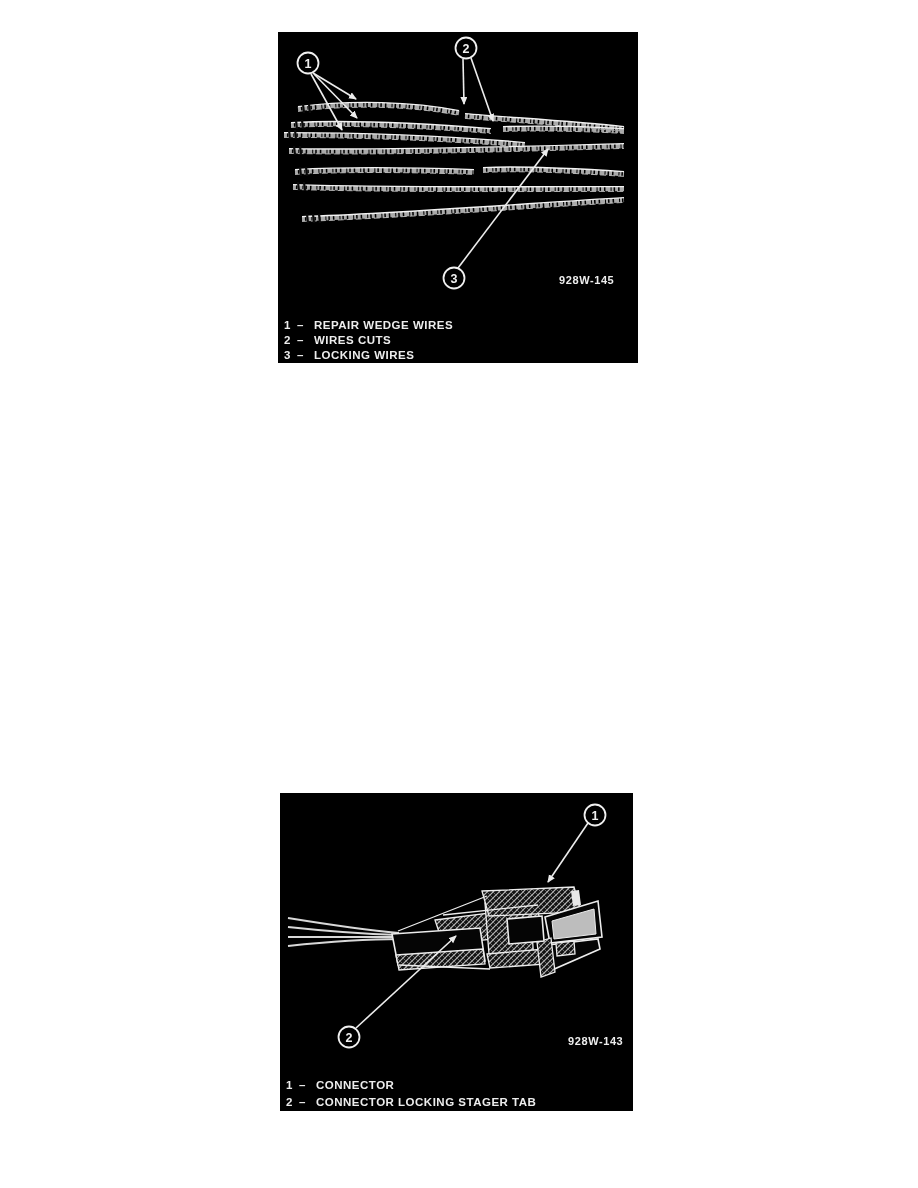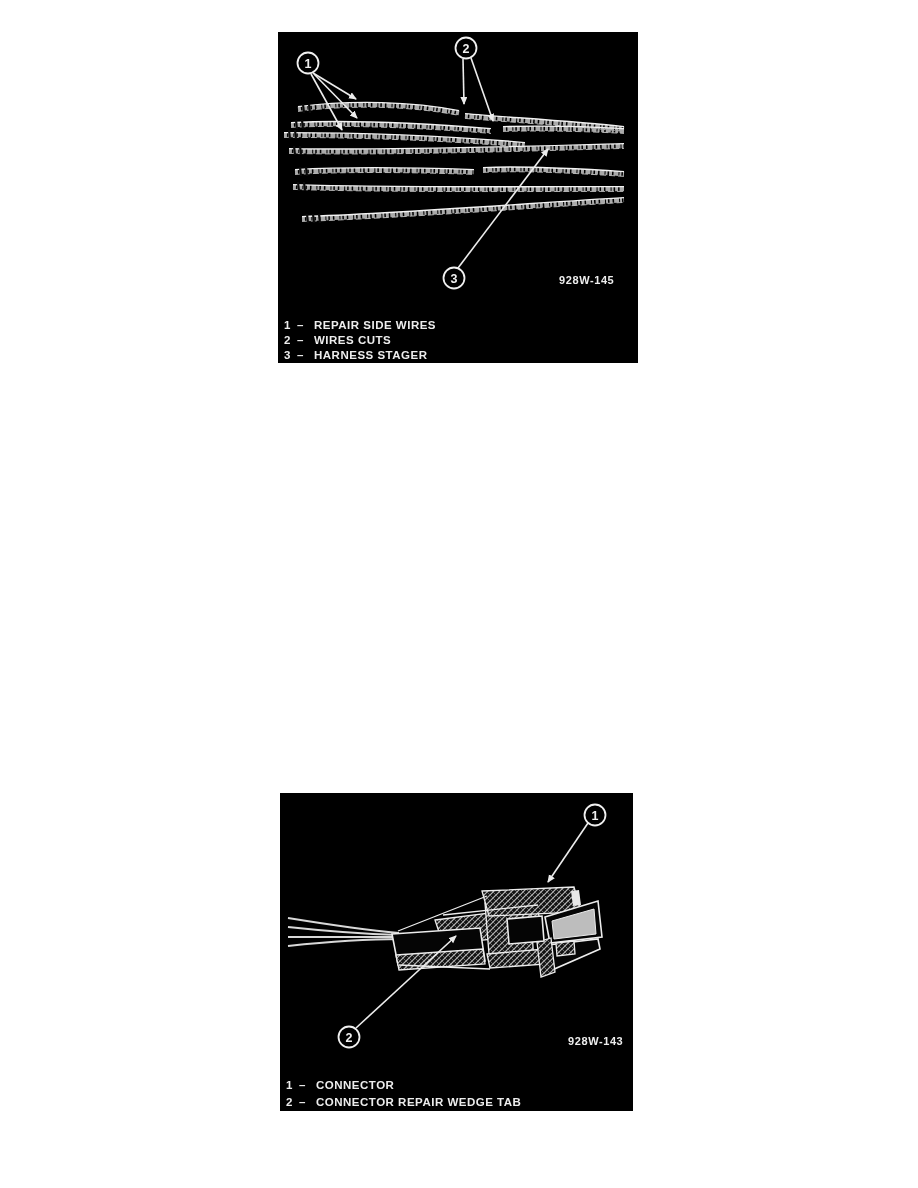--- a/index.html
+++ b/index.html
@@ -135,7 +135,7 @@
       <div class="legend-row">
         <span class="legend-num">1</span>
         <span class="legend-dash">–</span>
-        <span class="legend-label">REPAIR SIDE WIRES</span>
+        <span class="legend-label">REPAIR WEDGE WIRES</span>
       </div>
       <div class="legend-row">
         <span class="legend-num">2</span>

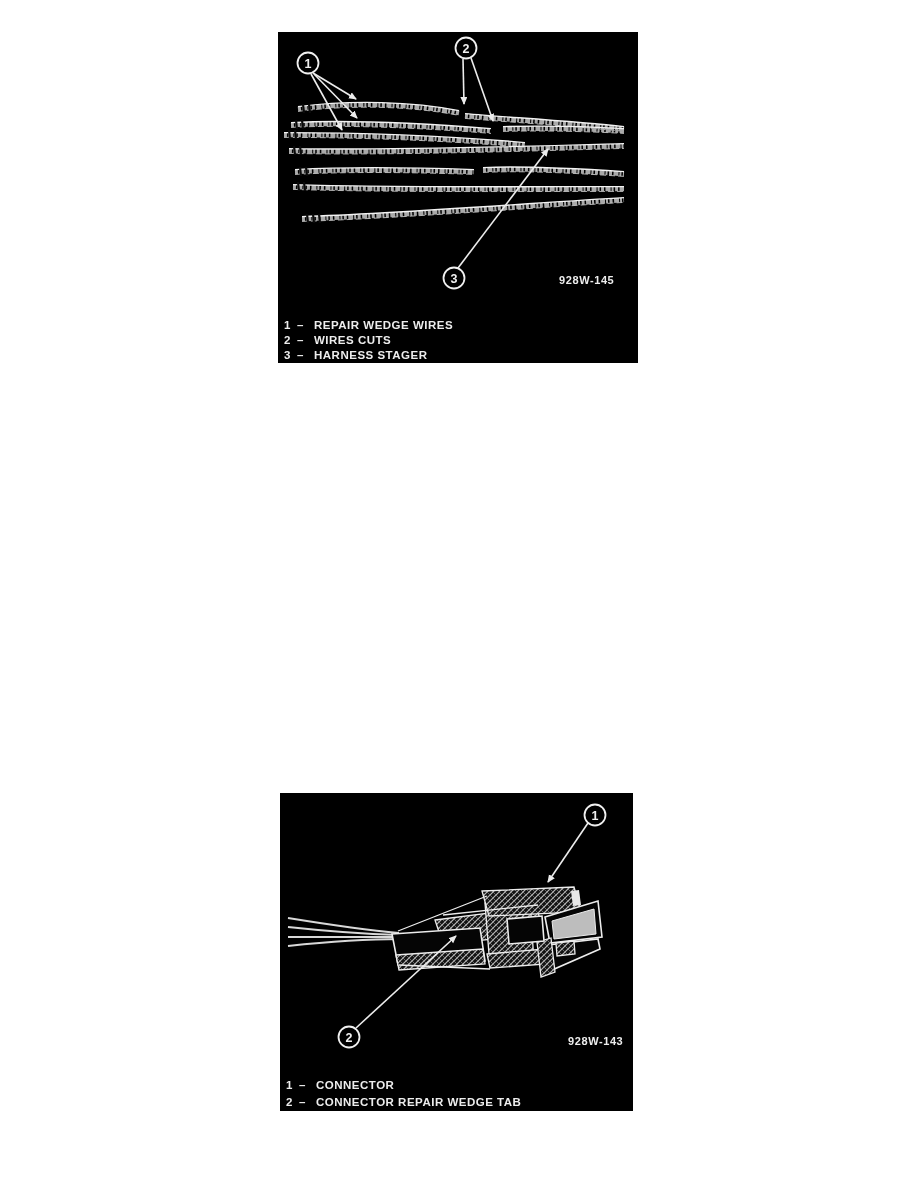--- a/index.html
+++ b/index.html
@@ -145,7 +145,7 @@
       <div class="legend-row">
         <span class="legend-num">3</span>
         <span class="legend-dash">–</span>
-        <span class="legend-label">HARNESS STAGER</span>
+        <span class="legend-label">LOCKING WIRES</span>
       </div>
     </div>
   </section>

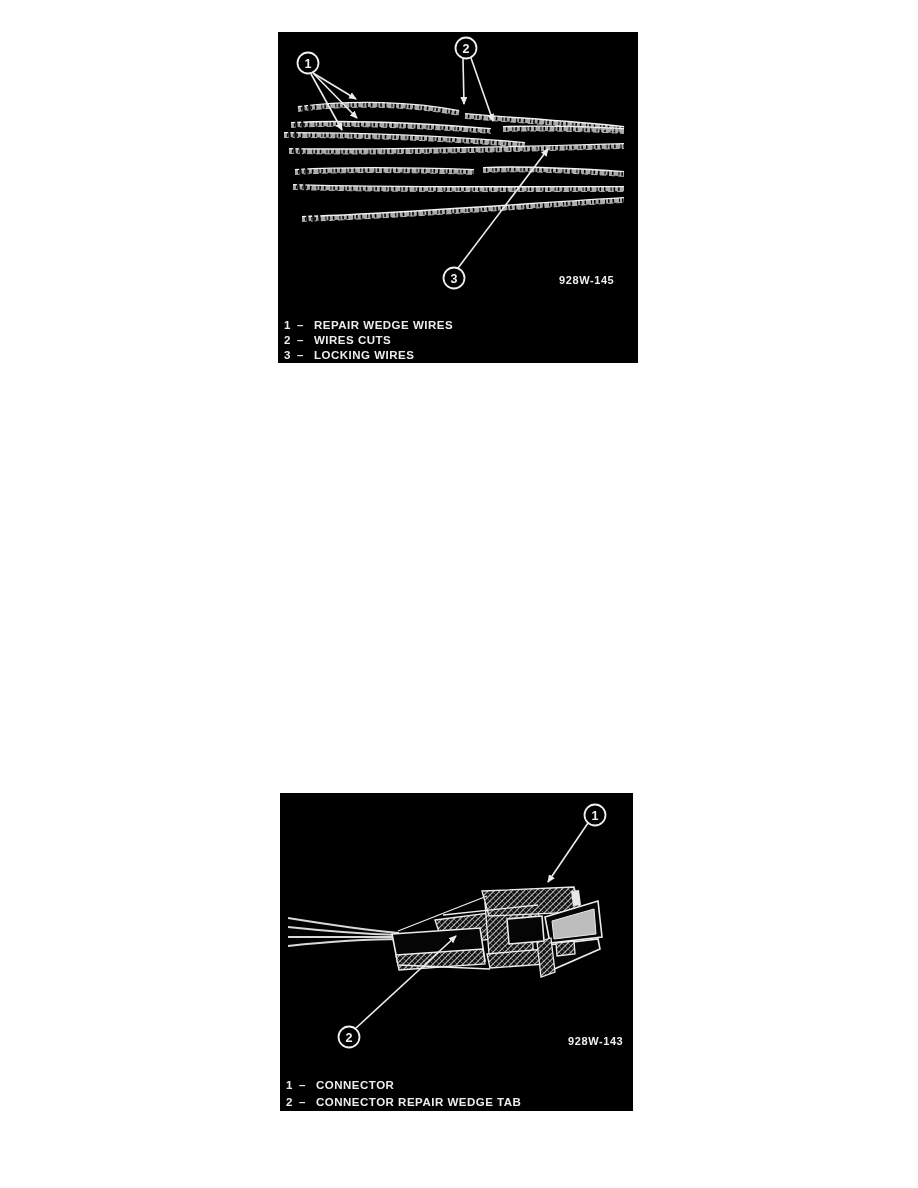--- a/index.html
+++ b/index.html
@@ -212,7 +212,7 @@
       <div class="legend-row">
         <span class="legend-num">2</span>
         <span class="legend-dash">–</span>
-        <span class="legend-label">CONNECTOR REPAIR WEDGE TAB</span>
+        <span class="legend-label">CONNECTOR LOCKING STAGER TAB</span>
       </div>
     </div>
   </section>

